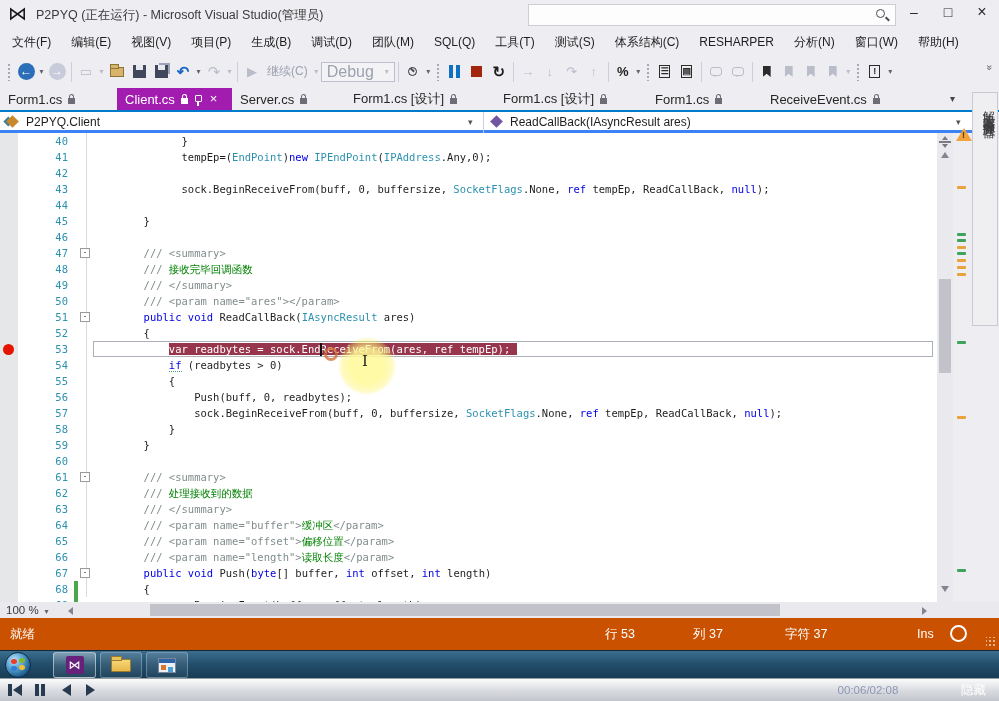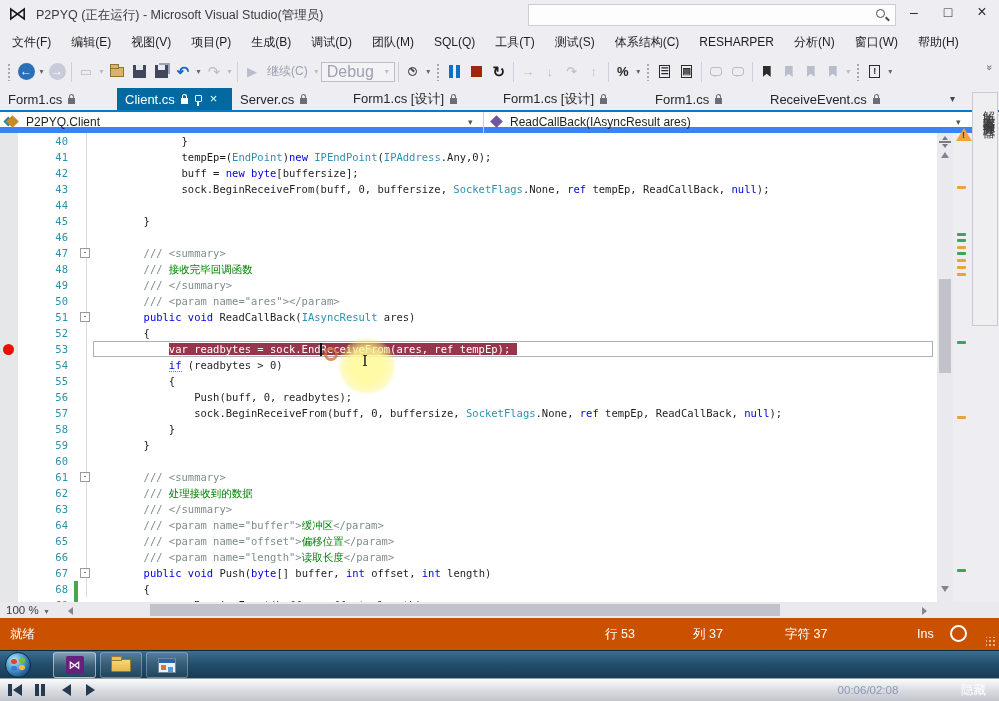--- a/index.html
+++ b/index.html
@@ -57,7 +57,7 @@
   #tabrow{position:absolute;left:0;top:88px;width:999px;height:24px;border-bottom:2px solid #007ACC;display:flex;}
   .tab{height:22px;display:flex;align-items:center;padding:0 8px;color:#262626;white-space:nowrap;overflow:hidden;}
   .tab .tab-label{margin-right:6px;font-size:13px;}
-  .tab.active{background:#0369a1;color:#FFF;}
+  .tab.active{background:#a21caf;color:#FFF;}
   .ico-lock{width:7px;height:6px;background:#6D6D78;position:relative;margin:3px 3px 0 0;flex:0 0 auto;}
   .ico-lock:before{content:"";position:absolute;left:1px;top:-4px;width:3px;height:3px;border:1.4px solid #6D6D78;border-bottom:none;border-radius:3px 3px 0 0;}
   .tab.active .ico-lock{background:#FFF;}

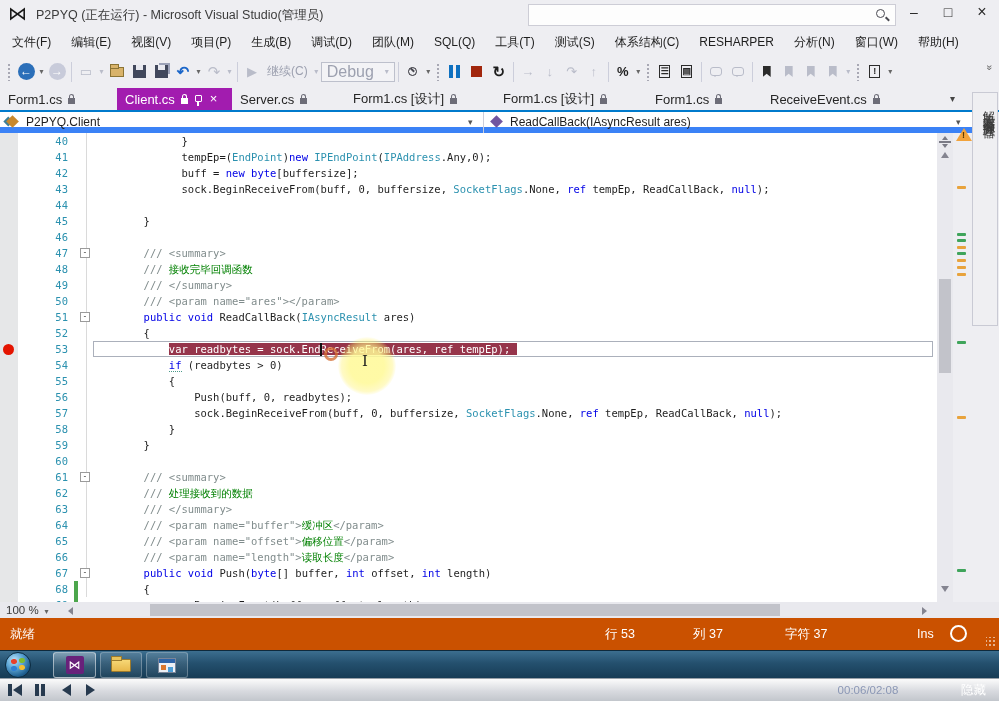--- a/index.html
+++ b/index.html
@@ -68,7 +68,7 @@
   #tab-chevron{position:absolute;left:950px;top:93px;font-size:10px;color:#444;}
 
   
-  #navbar{position:absolute;left:0;top:112px;width:972px;height:21px;background:#FFF;border-bottom:6px solid #3b82f6;}
+  #navbar{position:absolute;left:0;top:112px;width:972px;height:21px;background:#FFF;border-bottom:3px solid #3b82f6;}
   .nav-dd{position:absolute;top:0;font-size:9px;color:#555;line-height:21px;}
   #nav-scope{position:absolute;left:26px;top:0;line-height:21px;color:#1E1E1E;}
   #nav-member{position:absolute;left:510px;top:0;line-height:21px;color:#1E1E1E;}

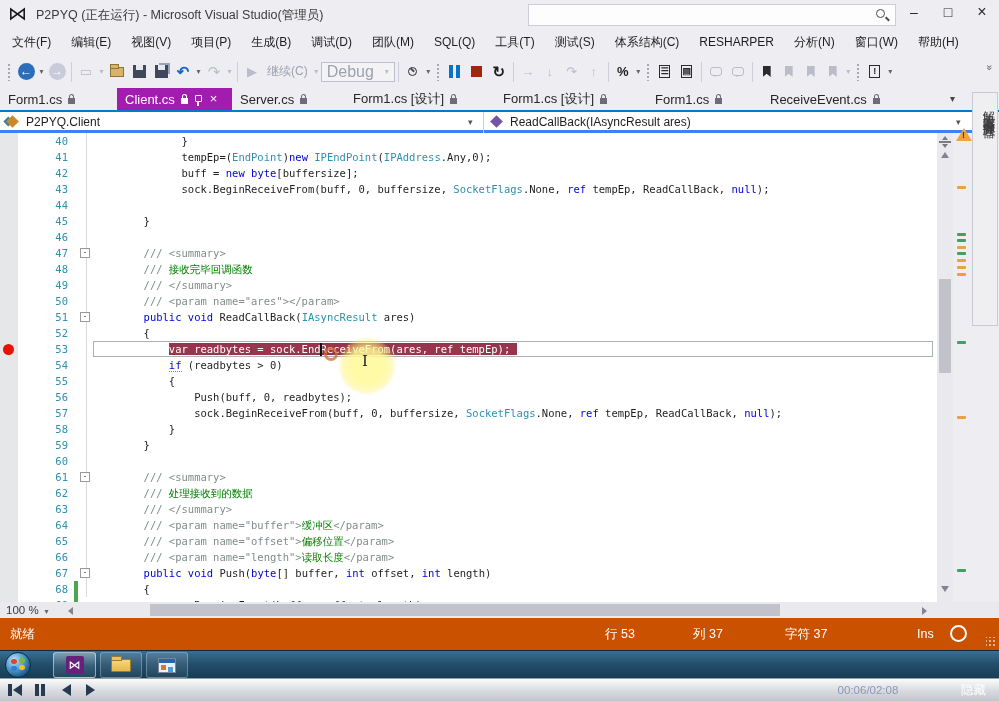--- a/index.html
+++ b/index.html
@@ -356,7 +356,6 @@
       </div>
       <div class="code-row" style="top: 32px;">
         <span class="lnum">42</span>
-        <pre class="codeln"><span class="sg-pl">              buff = </span><span class="sg-kw">new</span><span class="sg-pl"> </span><span class="sg-kw">byte</span><span class="sg-pl">[buffersize];</span></pre>
       </div>
       <div class="code-row" style="top: 48px;">
         <span class="lnum">43</span>

